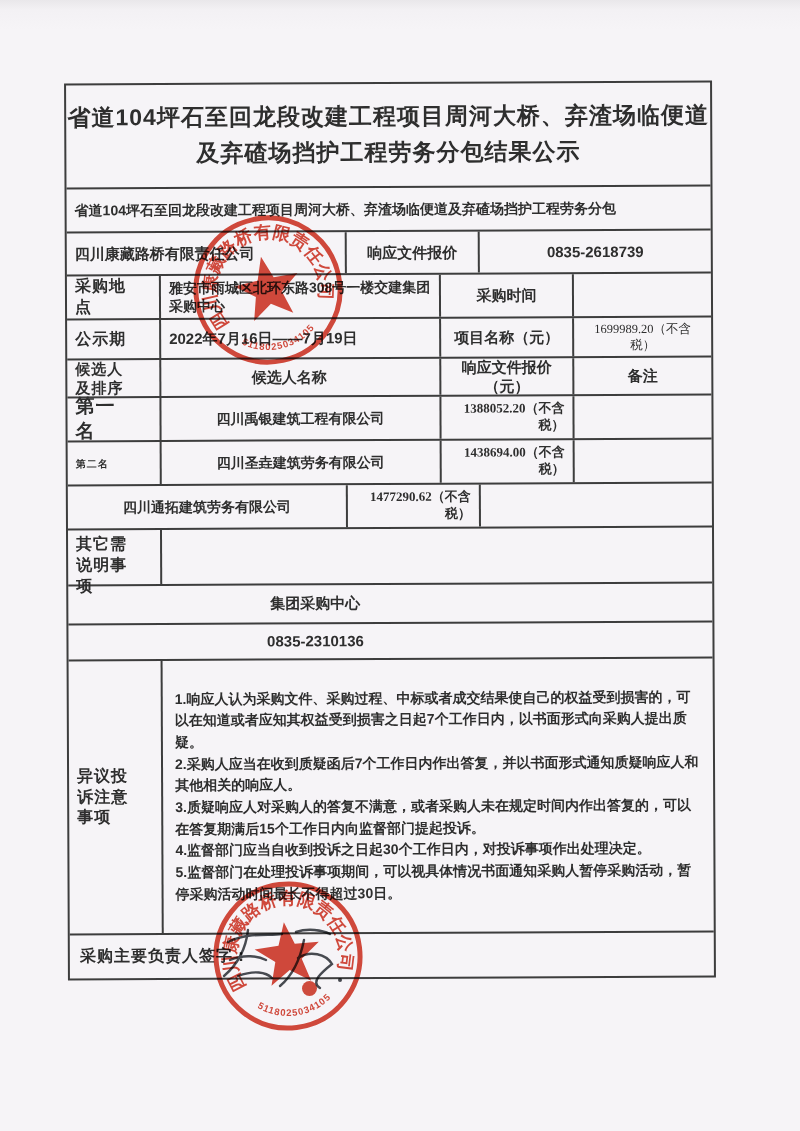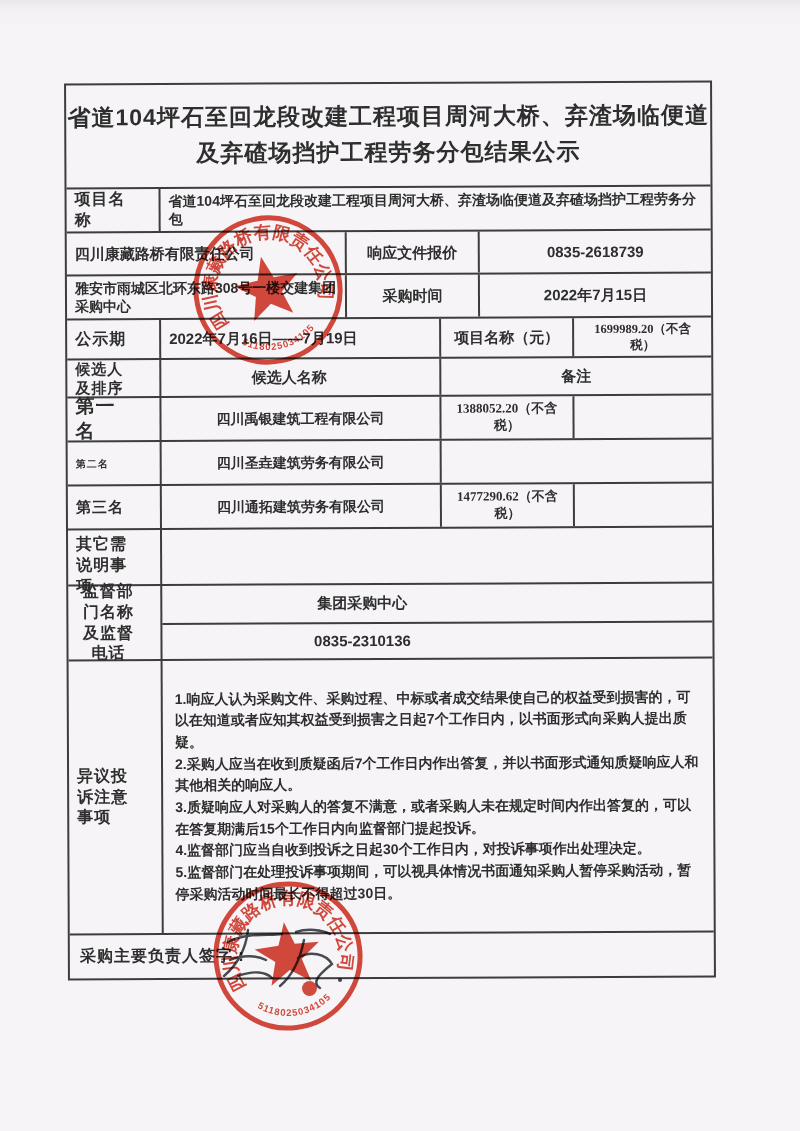--- a/index.html
+++ b/index.html
@@ -65,7 +65,6 @@
 及弃碴场挡护工程劳务分包结果公示</div>
 
     <div class="trow" style="height:44px">
-      <div class="cell bl labelcell">项目名称</div>
       <div class="cell merged v14">省道104坪石至回龙段改建工程项目周河大桥、弃渣场临便道及弃碴场挡护工程劳务分包</div>
     </div>
 

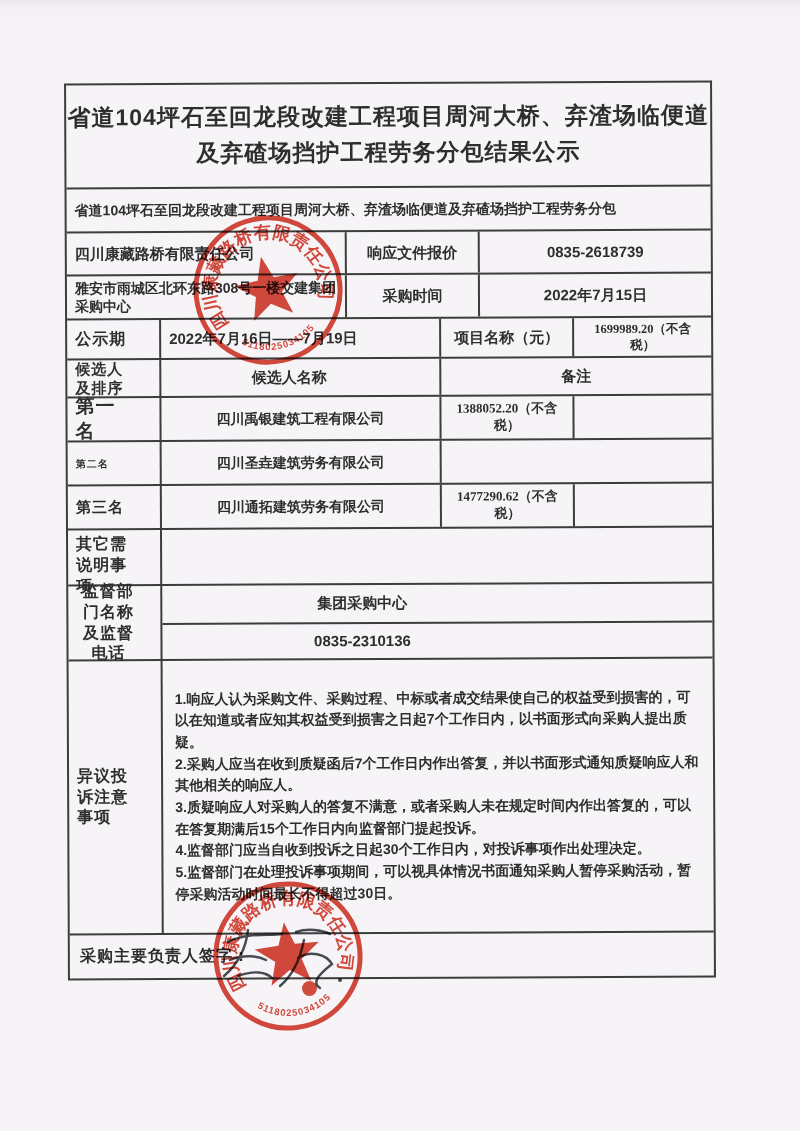--- a/index.html
+++ b/index.html
@@ -75,6 +75,7 @@
     </div>
 
     <div class="trow" style="height:44px">
+      <div class="cell bl labelcell">采购地点</div>
       <div class="cell bl col2 v14">雅安市雨城区北环东路308号一楼交建集团采购中心</div>
       <div class="cell bl col3 v15">采购时间</div>
       <div class="cell col4 v15">2022年7月15日</div>

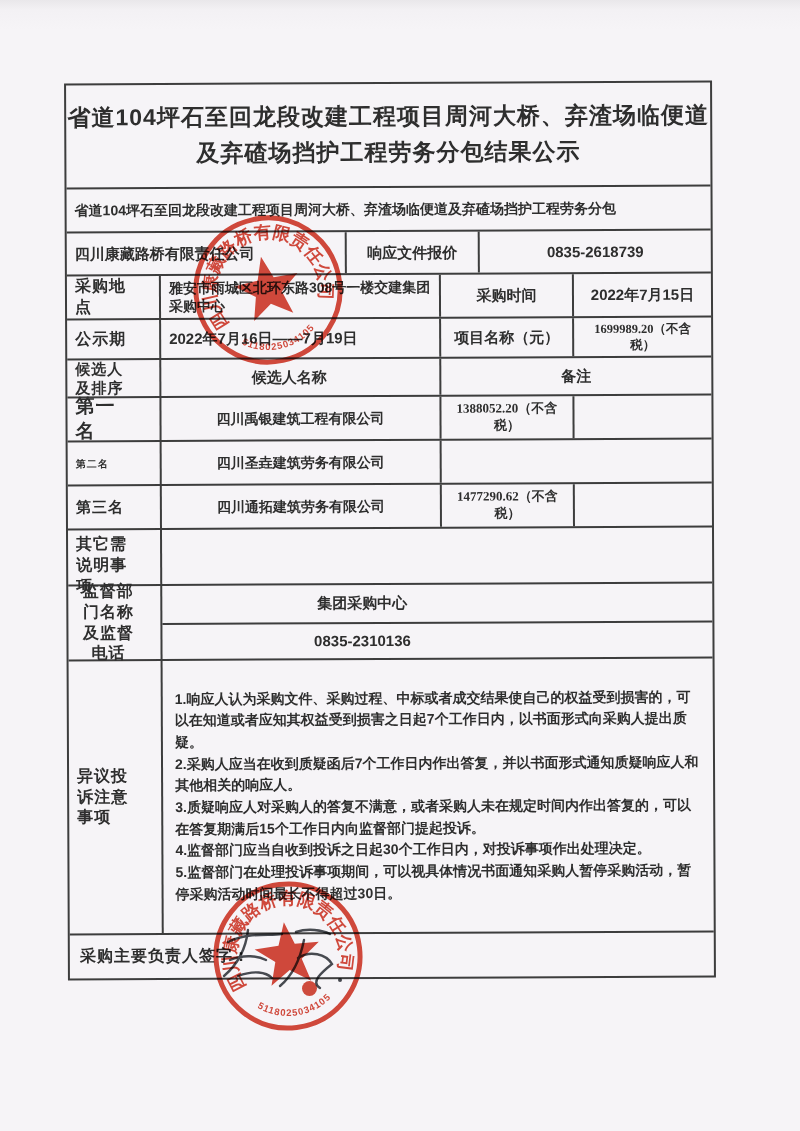--- a/index.html
+++ b/index.html
@@ -78,7 +78,6 @@
       <div class="cell bl labelcell">采购地点</div>
       <div class="cell bl col2 v14">雅安市雨城区北环东路308号一楼交建集团采购中心</div>
       <div class="cell bl col3 v15">采购时间</div>
-      <div class="cell col4 v15">2022年7月15日</div>
     </div>
 
     <div class="trow" style="height:40px">

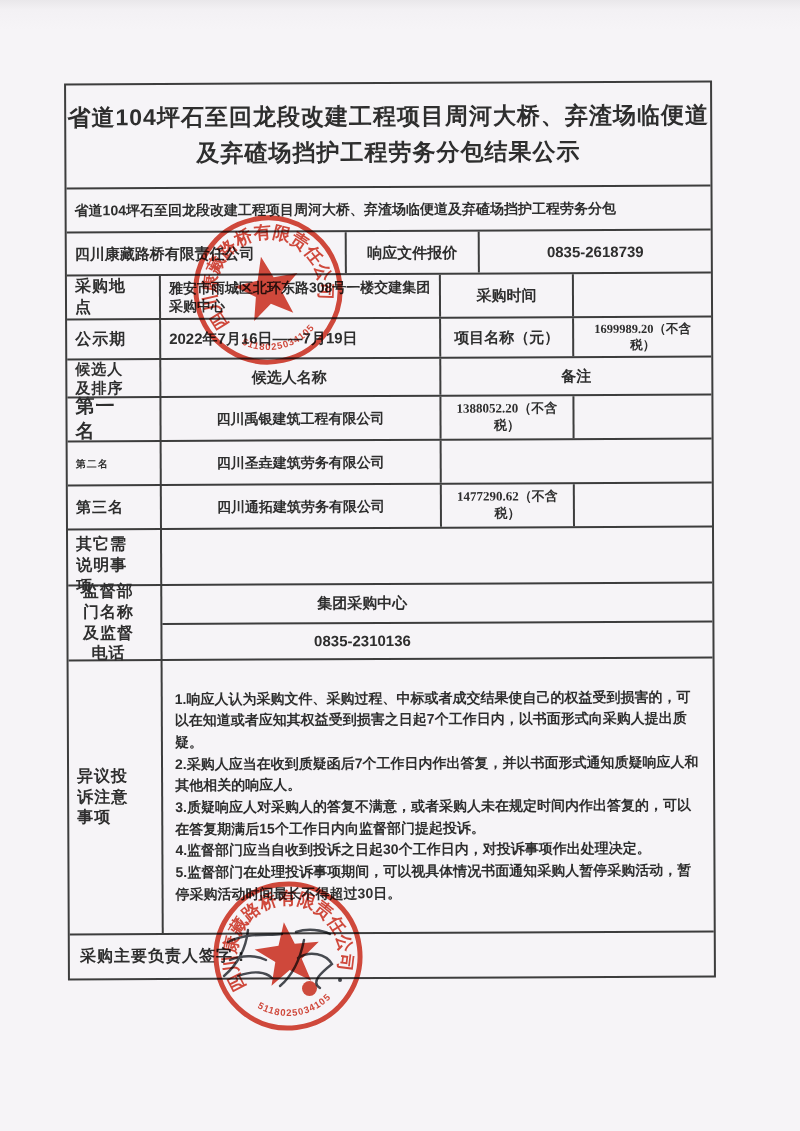--- a/index.html
+++ b/index.html
@@ -36,7 +36,7 @@
   .v15{font-size:15px;font-weight:600;}
   .v14{font-size:14px;font-weight:600;}
   .price{font-size:13px;font-weight:600;font-family:"Liberation Serif","DejaVu Serif",serif;}
-  .maxprice{font-size:12.5px;font-weight:700;font-family:"Liberation Serif","DejaVu Serif",serif;}
+  .maxprice{font-size:12.5px;font-weight:400;font-family:"Liberation Serif","DejaVu Serif",serif;}
   .substack{flex:1 1 auto;display:flex;flex-direction:column;}
   .subrow{flex:1 1 auto;display:flex;align-items:center;justify-content:center;text-align:center;box-sizing:border-box;padding-right:150px;}
   .subrow.divider{border-bottom:2px solid #3d3d3d;}

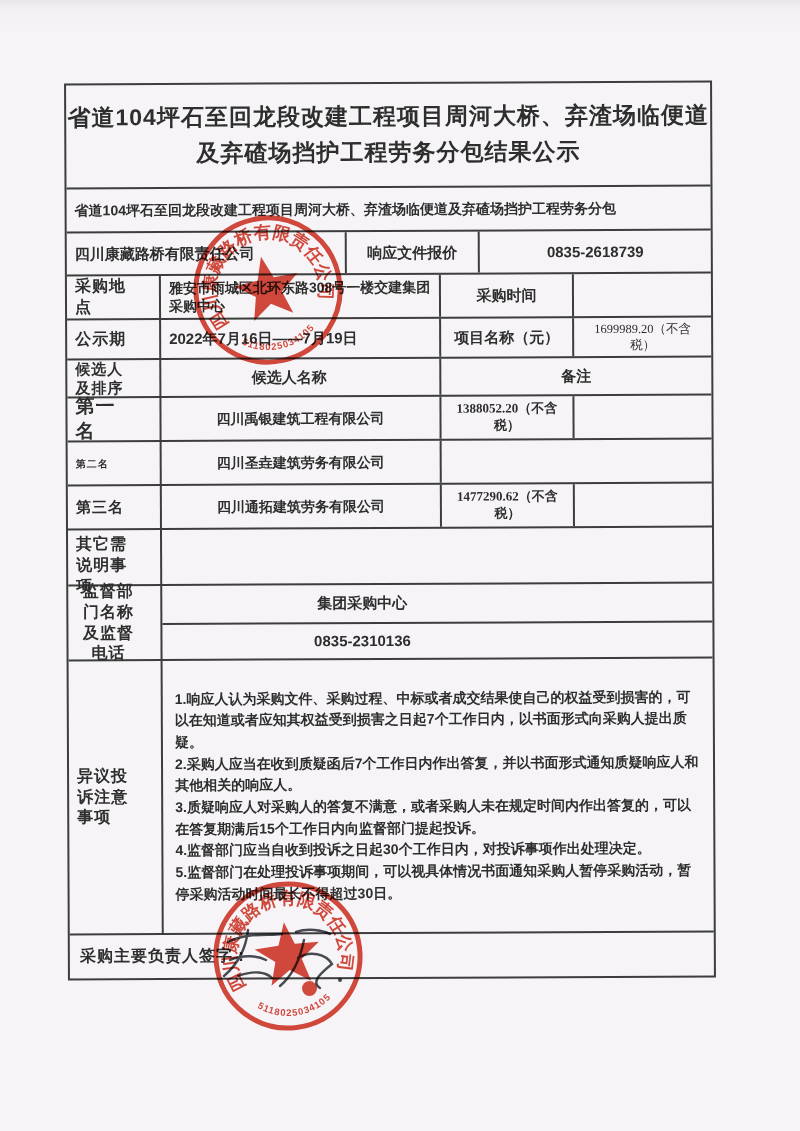--- a/index.html
+++ b/index.html
@@ -90,6 +90,7 @@
     <div class="trow" style="height:38px">
       <div class="cell bl labelcell" style="font-size:15px">候选人及排序</div>
       <div class="cell bl col2 center v15" style="padding-right:30px">候选人名称</div>
+      <div class="cell bl col3 v15">响应文件报价（元）</div>
       <div class="cell col4 v15">备注</div>
     </div>
 

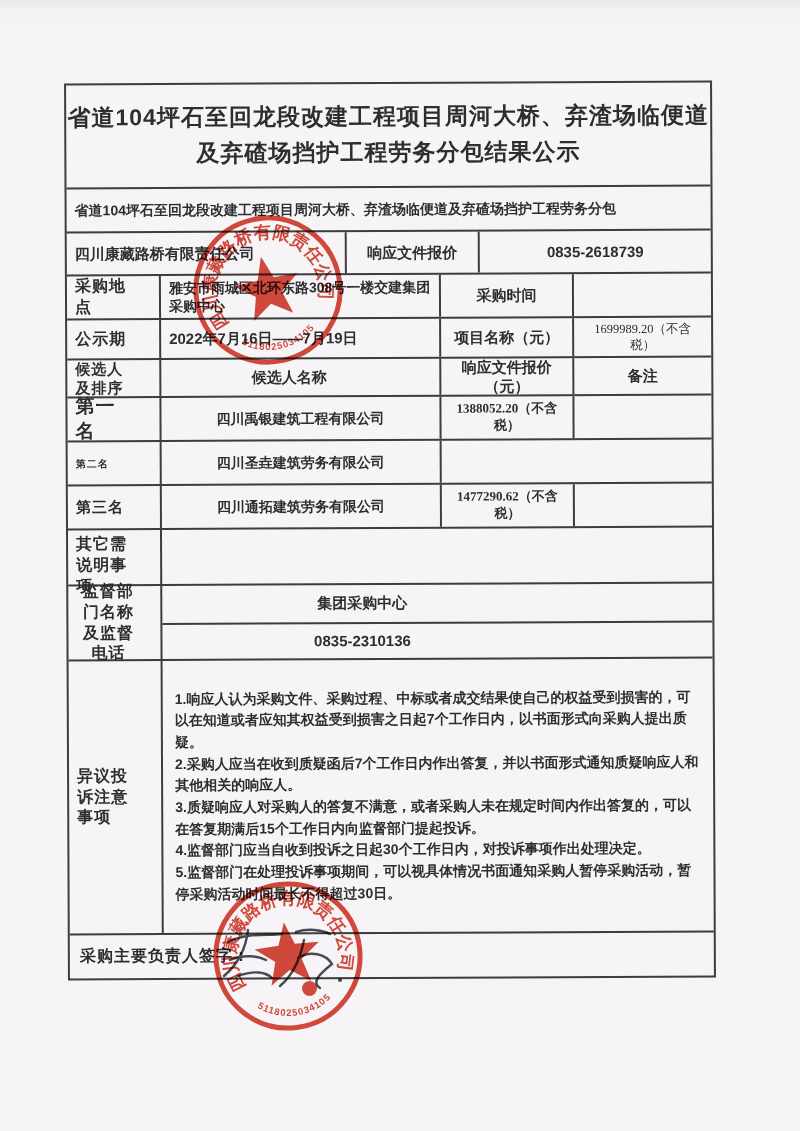--- a/index.html
+++ b/index.html
@@ -35,7 +35,7 @@
   }
   .v15{font-size:15px;font-weight:600;}
   .v14{font-size:14px;font-weight:600;}
-  .price{font-size:13px;font-weight:600;font-family:"Liberation Serif","DejaVu Serif",serif;}
+  .price{font-size:13px;font-weight:600;font-family:"Liberation Serif","DejaVu Serif",serif;text-align:right;}
   .maxprice{font-size:12.5px;font-weight:400;font-family:"Liberation Serif","DejaVu Serif",serif;}
   .substack{flex:1 1 auto;display:flex;flex-direction:column;}
   .subrow{flex:1 1 auto;display:flex;align-items:center;justify-content:center;text-align:center;box-sizing:border-box;padding-right:150px;}

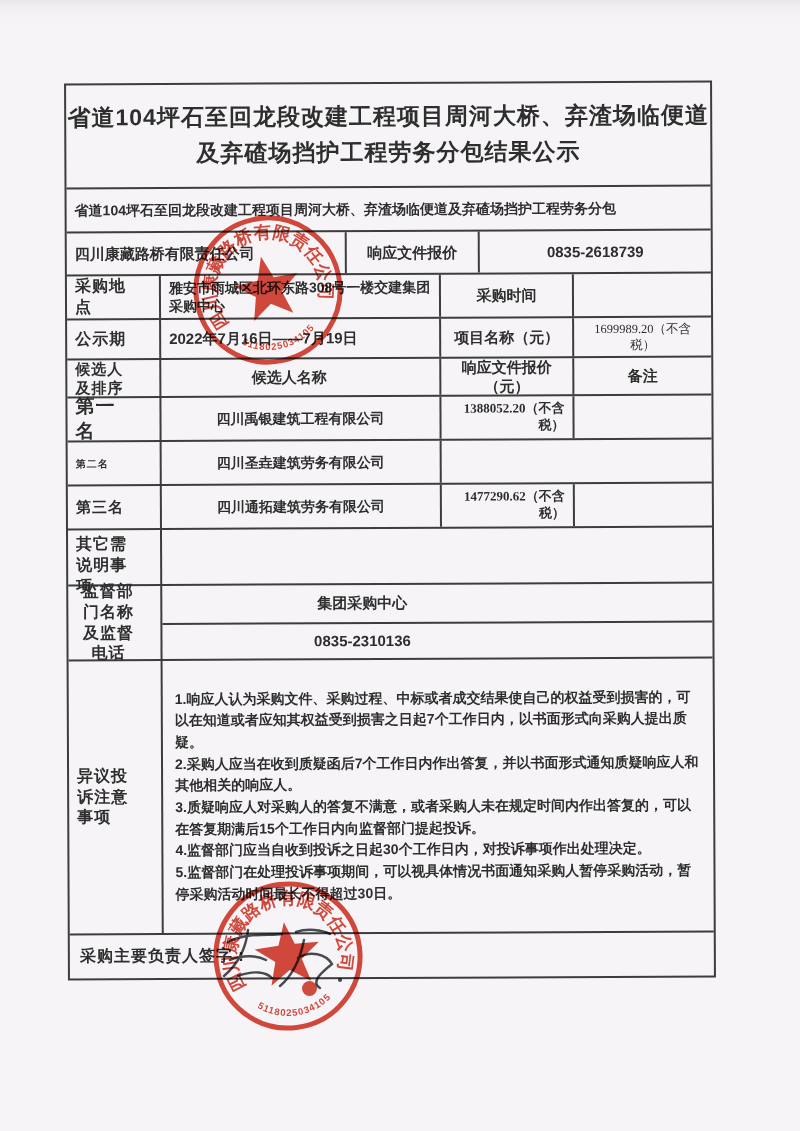--- a/index.html
+++ b/index.html
@@ -104,6 +104,7 @@
     <div class="trow" style="height:44px">
       <div class="cell bl labelcell" style="font-size:10px">第二名</div>
       <div class="cell bl col2 center v14">四川圣垚建筑劳务有限公司</div>
+      <div class="cell bl col3 price">1438694.00（不含税）</div>
       <div class="cell col4"></div>
     </div>
 

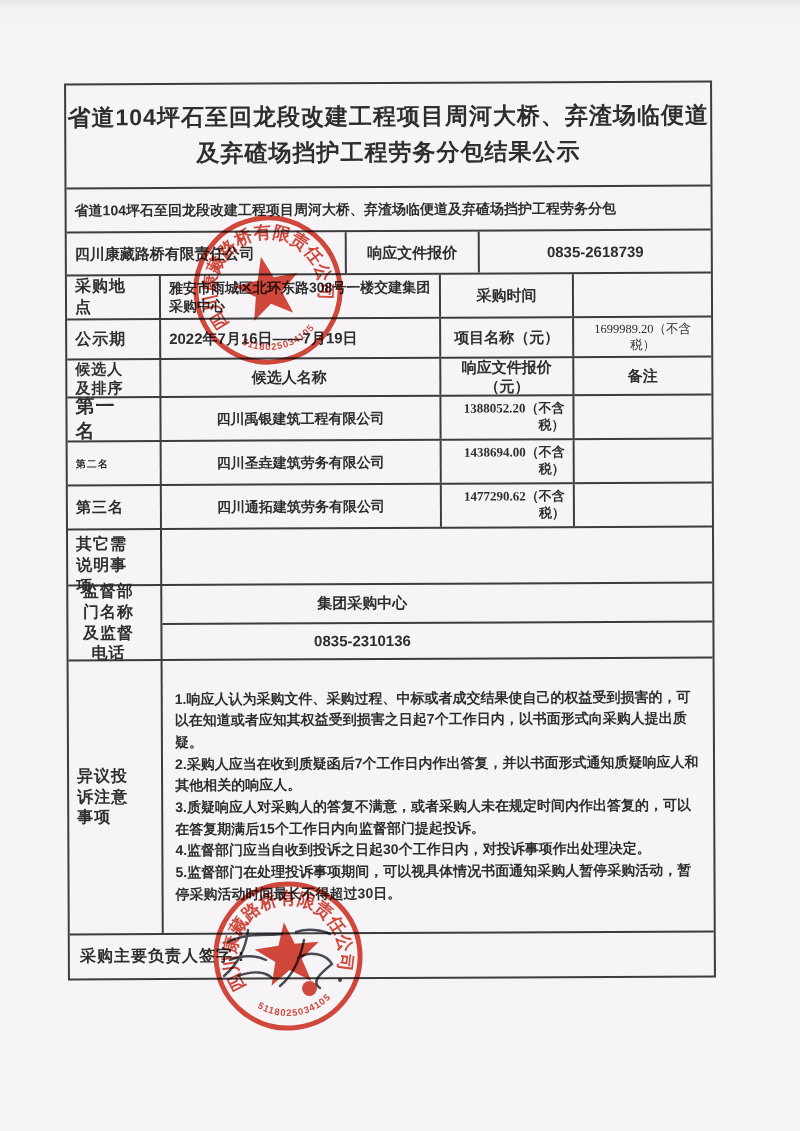--- a/index.html
+++ b/index.html
@@ -109,7 +109,6 @@
     </div>
 
     <div class="trow" style="height:44px">
-      <div class="cell bl labelcell" style="font-size:15px">第三名</div>
       <div class="cell bl col2 center v14">四川通拓建筑劳务有限公司</div>
       <div class="cell bl col3 price">1477290.62（不含税）</div>
       <div class="cell col4"></div>

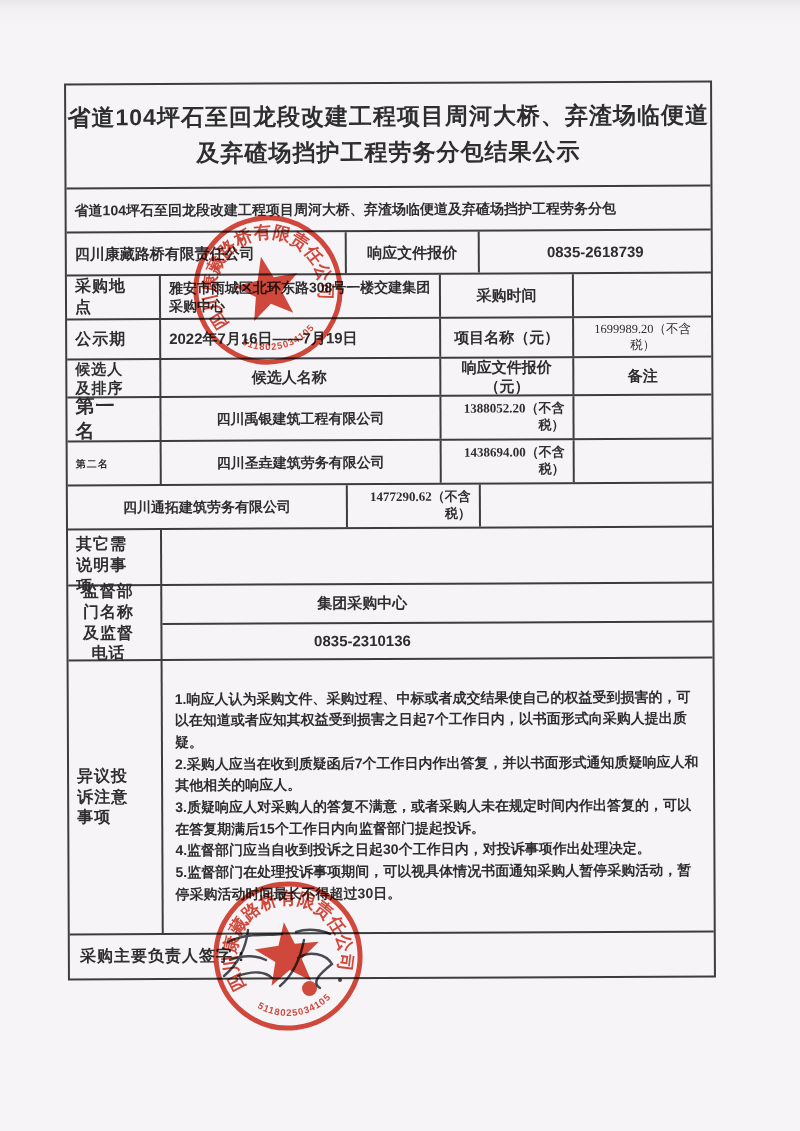--- a/index.html
+++ b/index.html
@@ -120,7 +120,6 @@
     </div>
 
     <div class="trow" style="height:75px">
-      <div class="cell bl labelcell" style="text-align:center;padding:2px 24px 2px 12px">监督部门名称及监督电话</div>
       <div class="substack">
         <div class="subrow divider v15">集团采购中心</div>
         <div class="subrow v15">0835-2310136</div>

